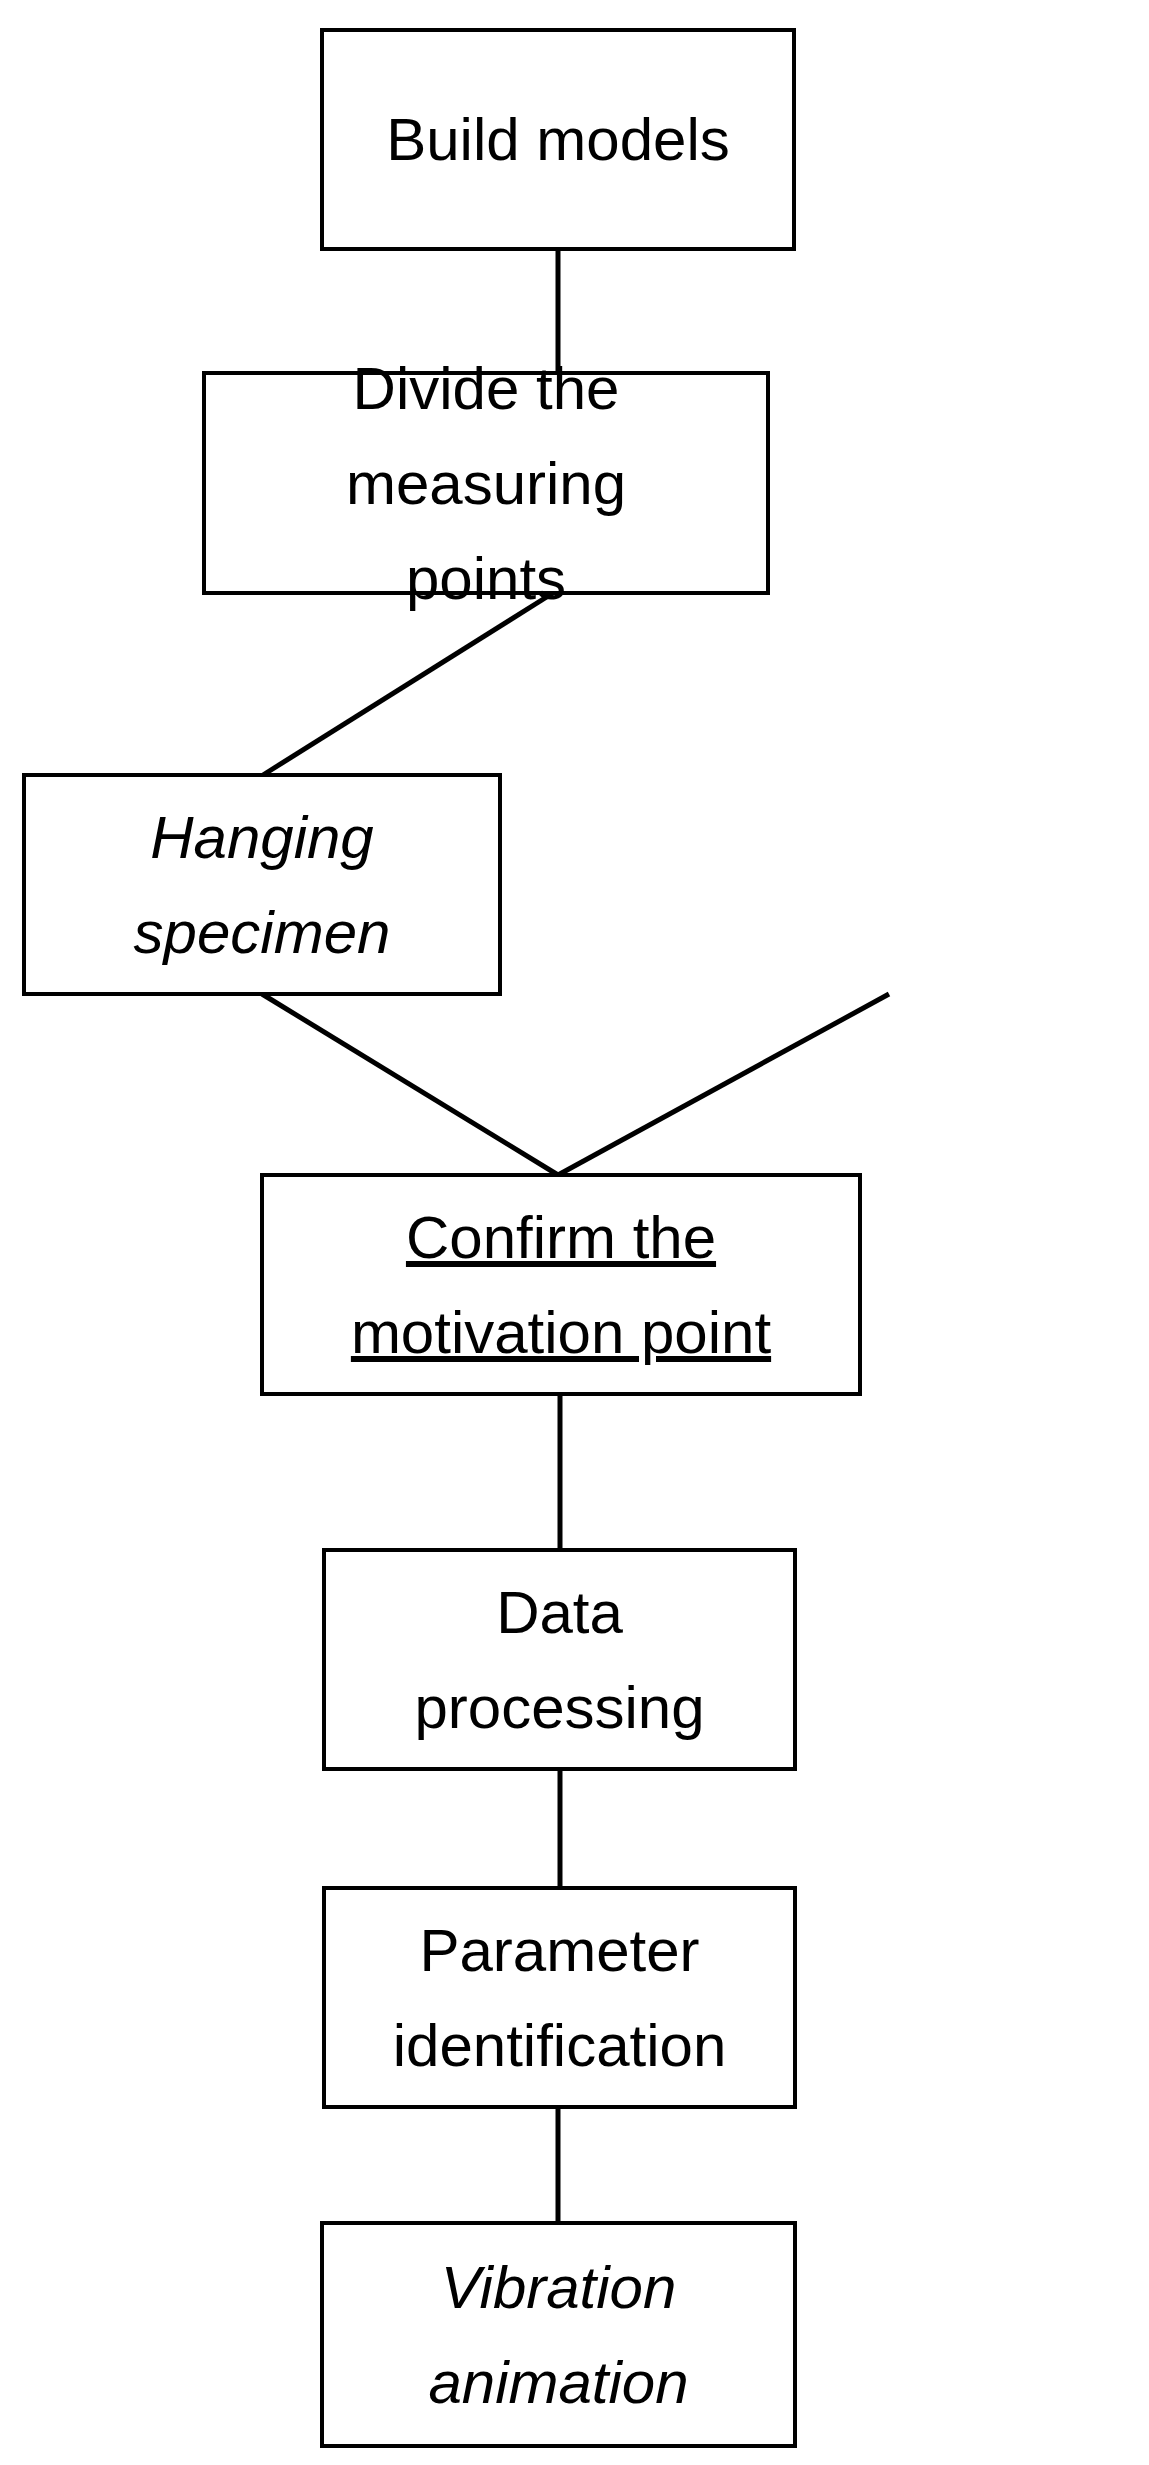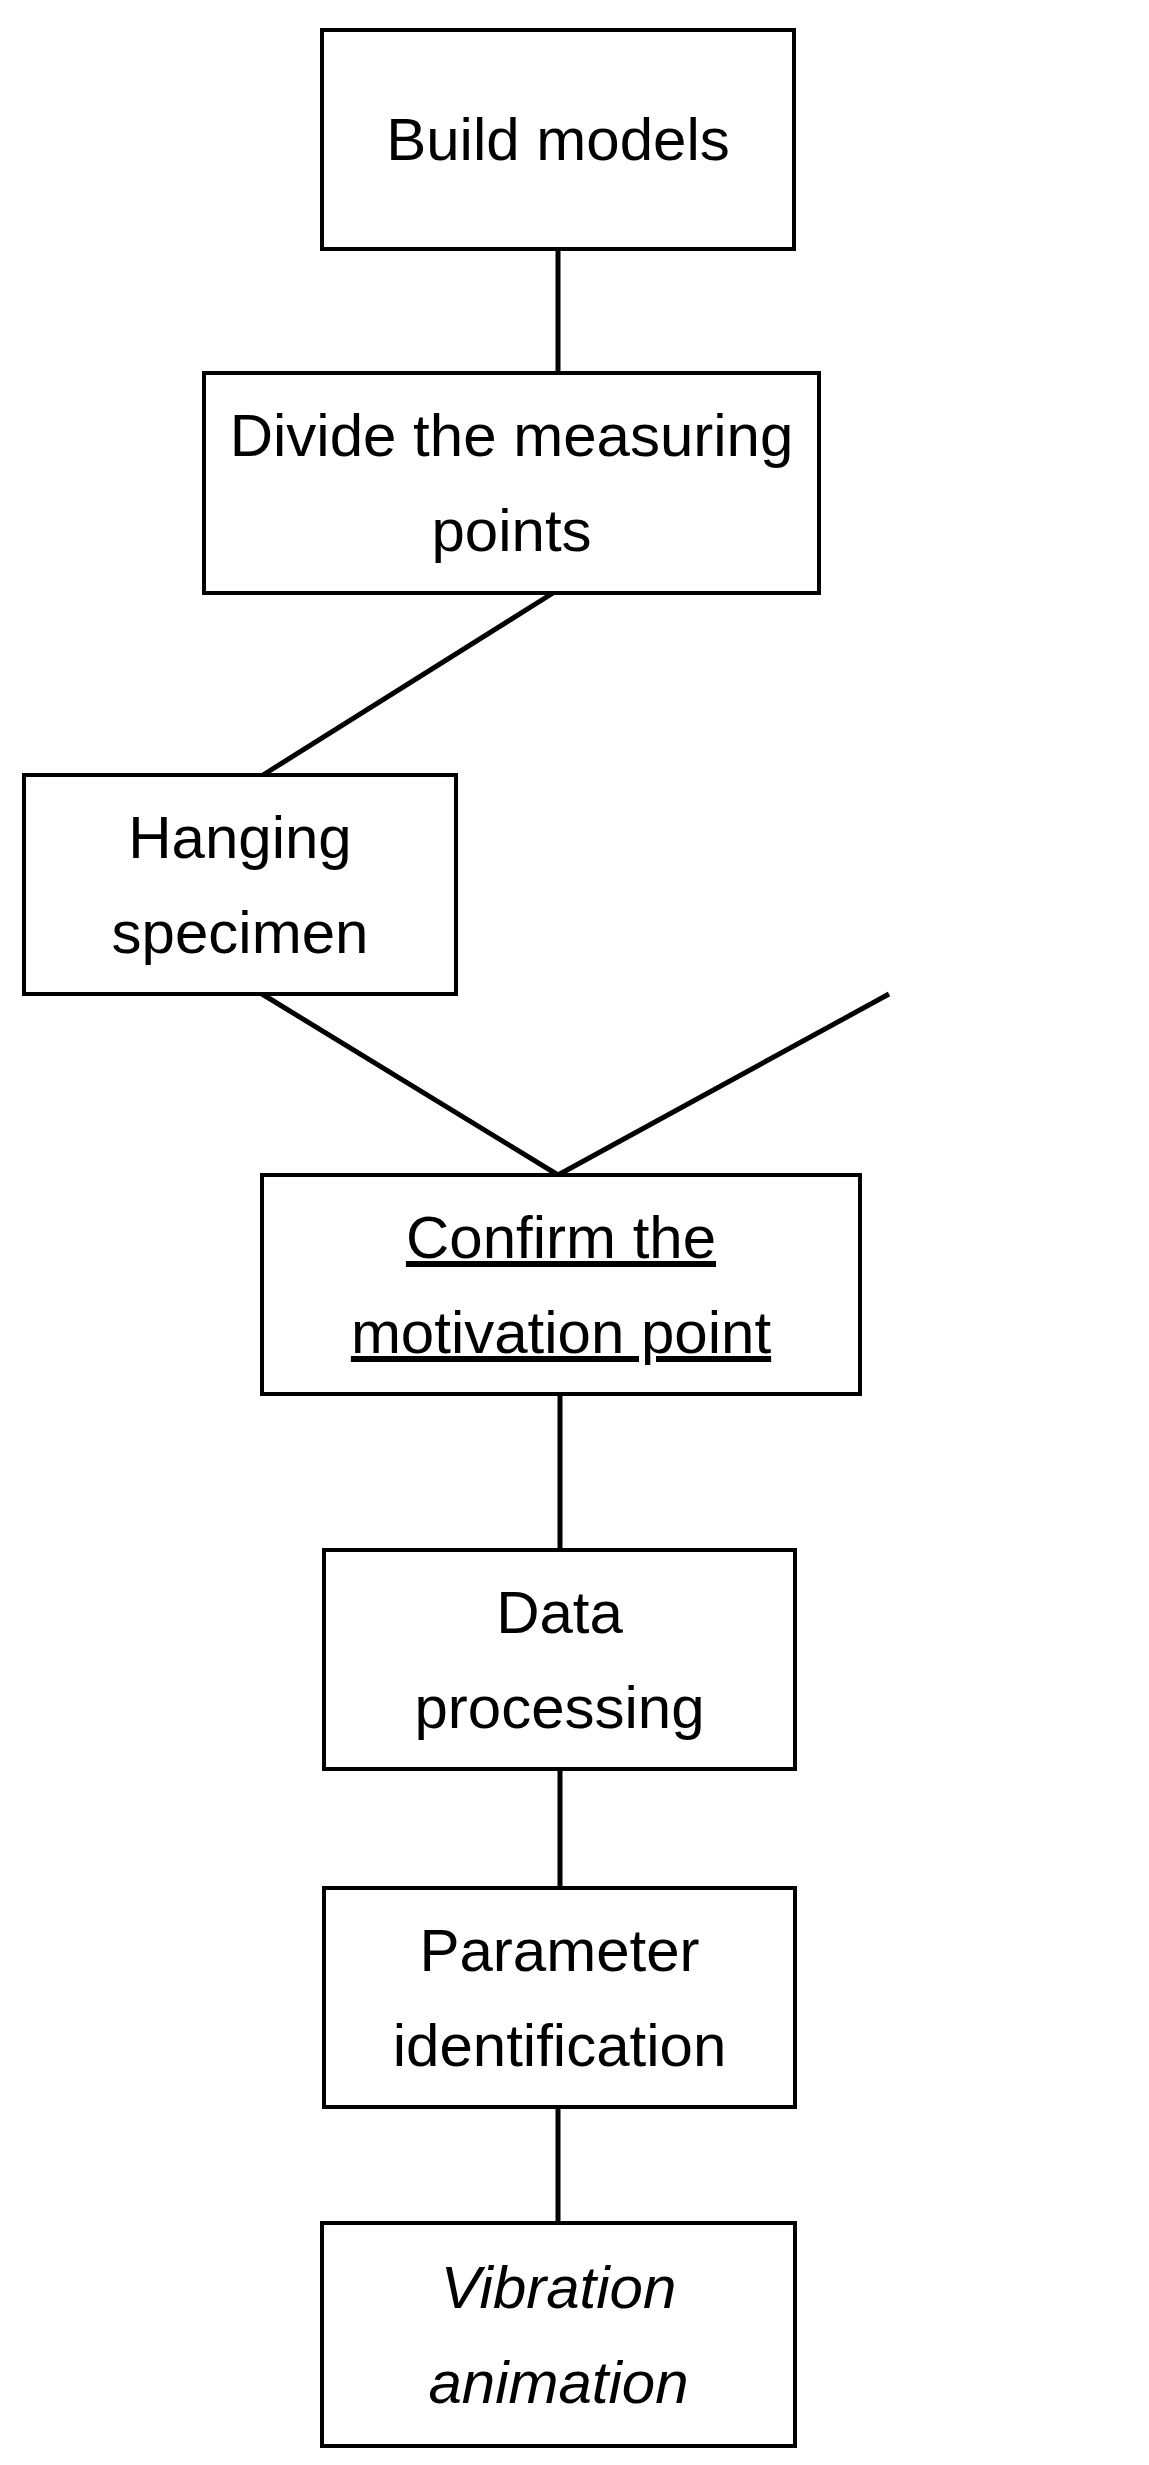--- a/index.html
+++ b/index.html
@@ -57,7 +57,7 @@
     <span class="node-label" style="color: rgb(0, 0, 0);">Build models</span>
   </div>
 
-  <div class="node" style="left: 202px; top: 363px; width: 619px; height: 224px; border: 4px solid rgb(0, 0, 0); background: rgb(255, 255, 255);">
+  <div class="node" style="left: 202px; top: 363px; width: 568px; height: 224px; border: 4px solid rgb(0, 0, 0); background: rgb(255, 255, 255);">
     <span class="node-label" style="color: rgb(0, 0, 0);">Divide the measuring
 points</span>
   </div>

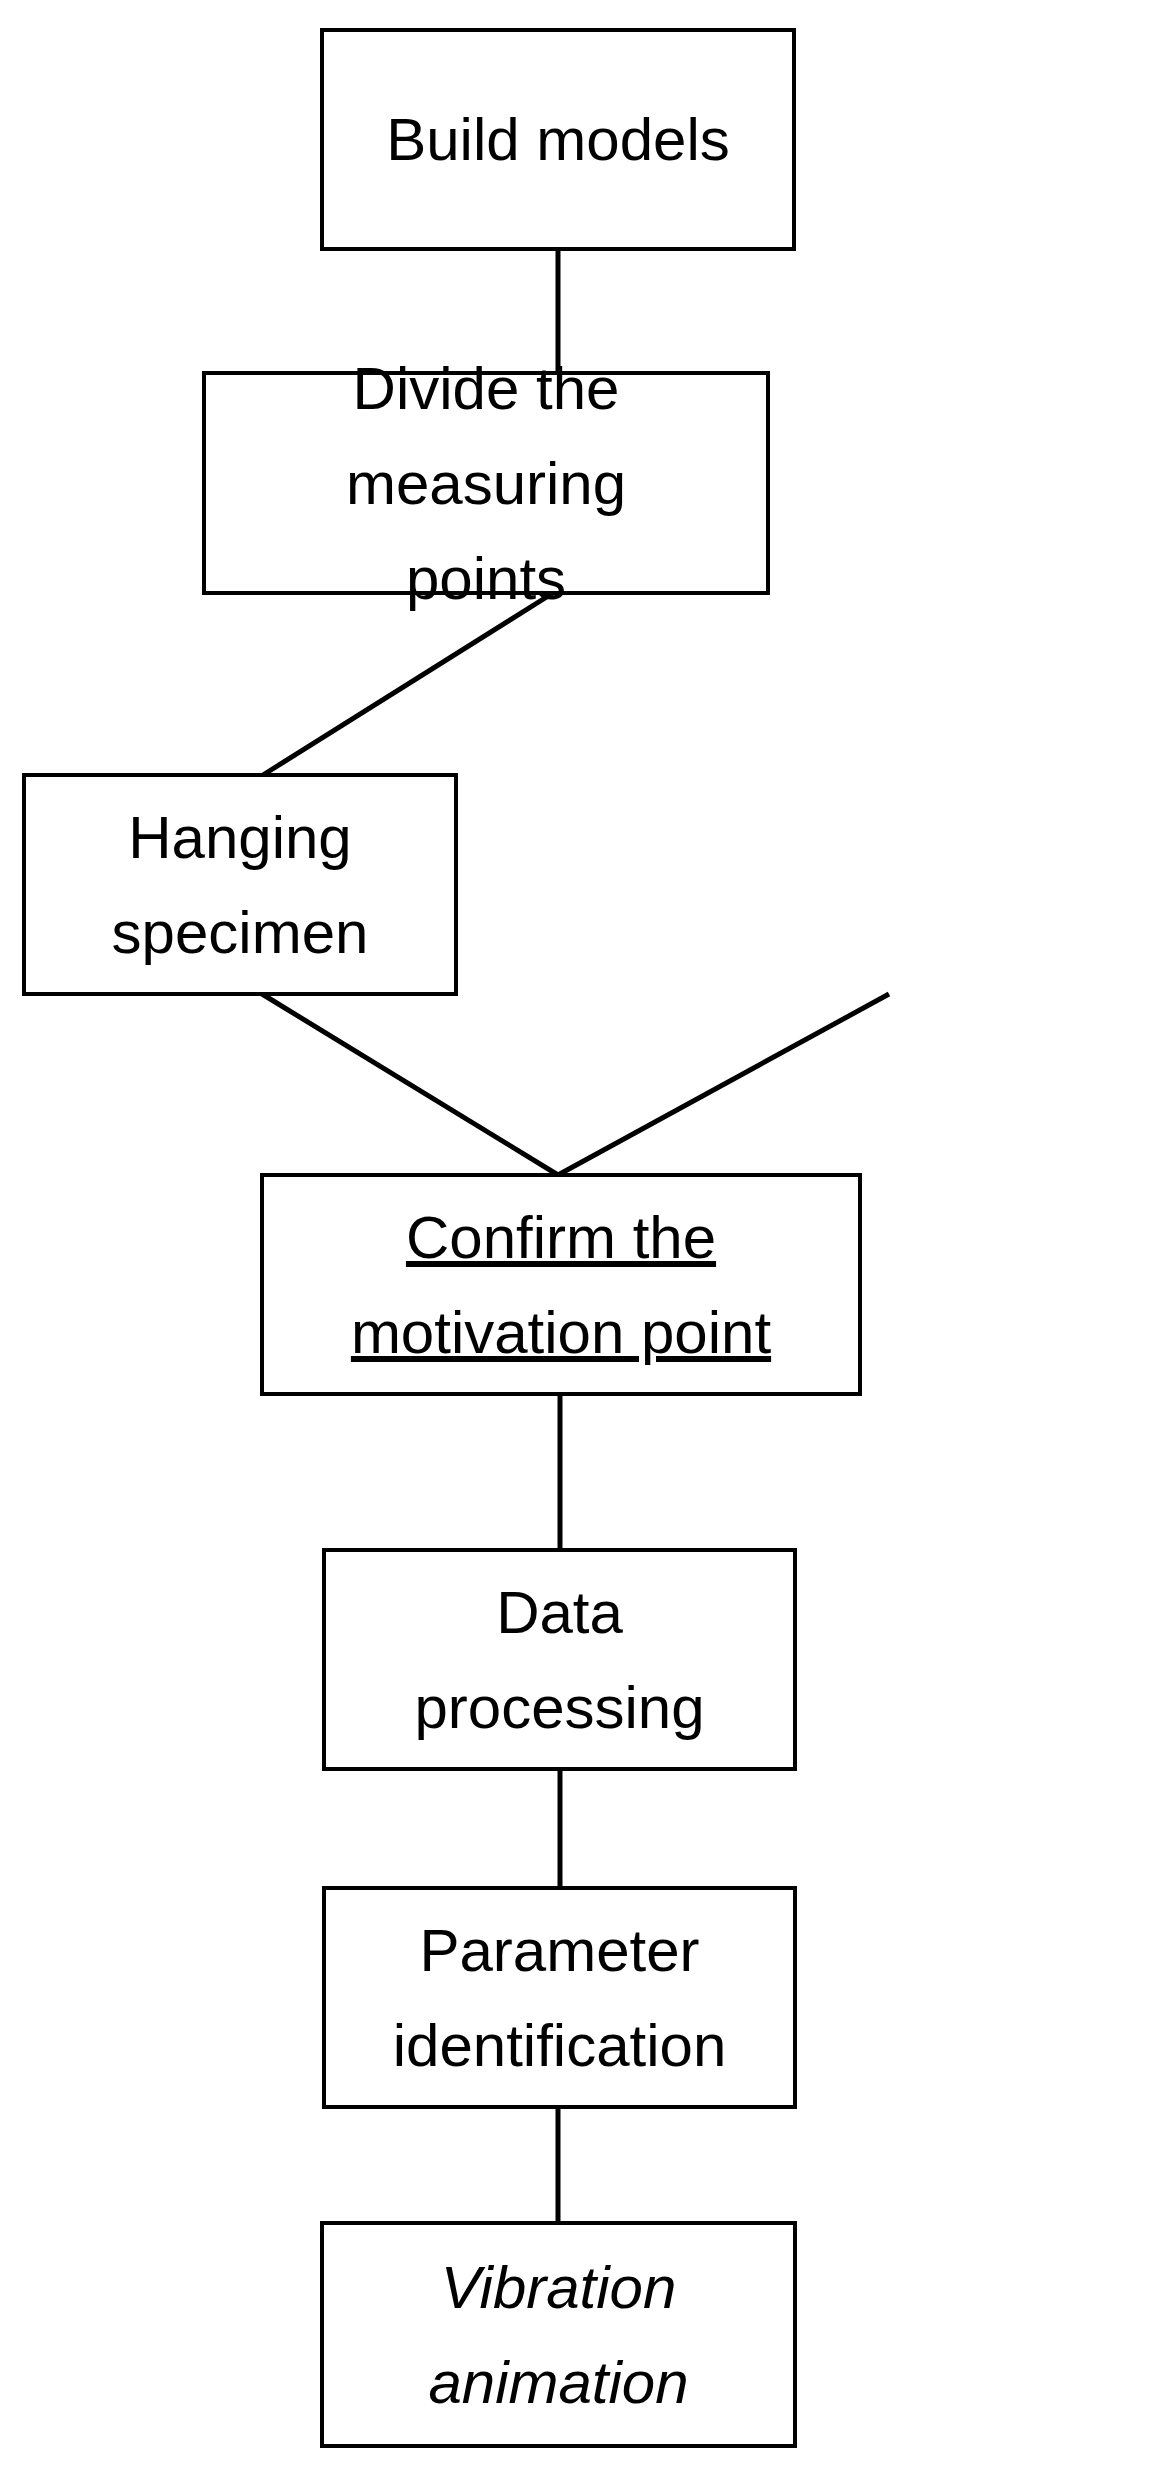--- a/index.html
+++ b/index.html
@@ -62,7 +62,7 @@
 points</span>
   </div>
 
-  <div class="node" style="left: 22px; top: 765px; width: 436px; height: 223px; border: 4px solid rgb(0, 0, 0); background: rgb(255, 255, 255);">
+  <div class="node" style="left: 22px; top: 765px; width: 480px; height: 223px; border: 4px solid rgb(0, 0, 0); background: rgb(255, 255, 255); font-style: italic;">
     <span class="node-label" style="color: rgb(0, 0, 0);">Hanging
 specimen</span>
   </div>

